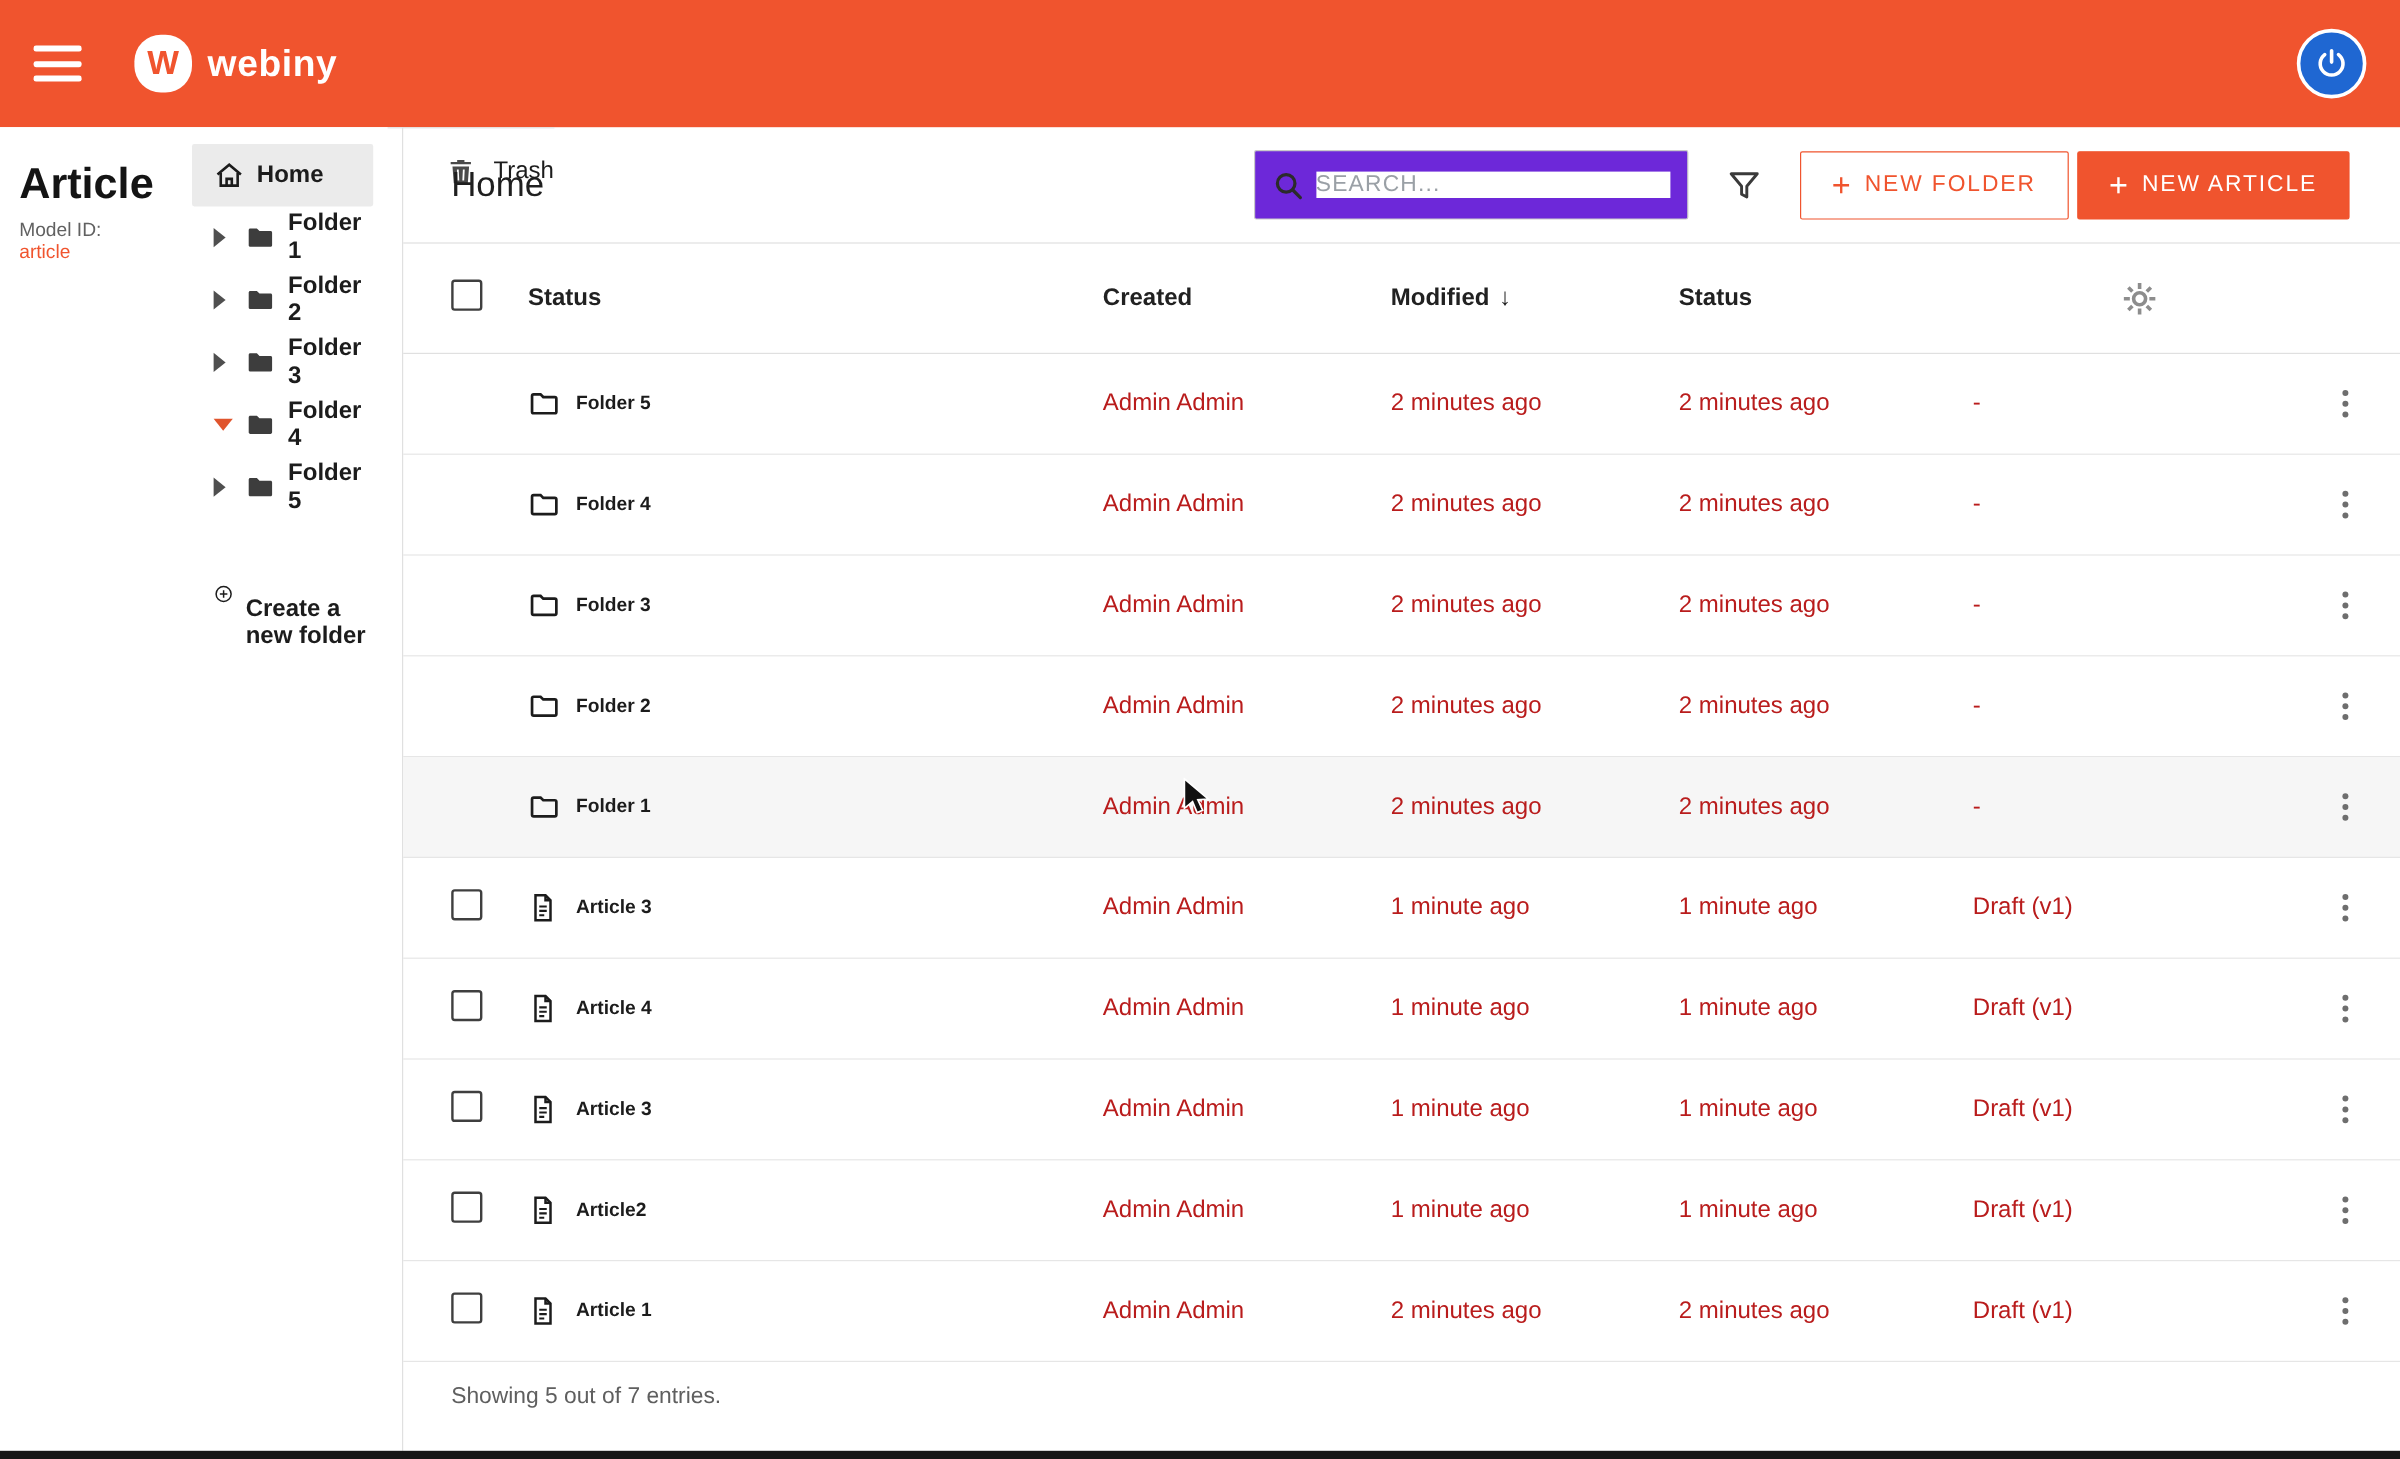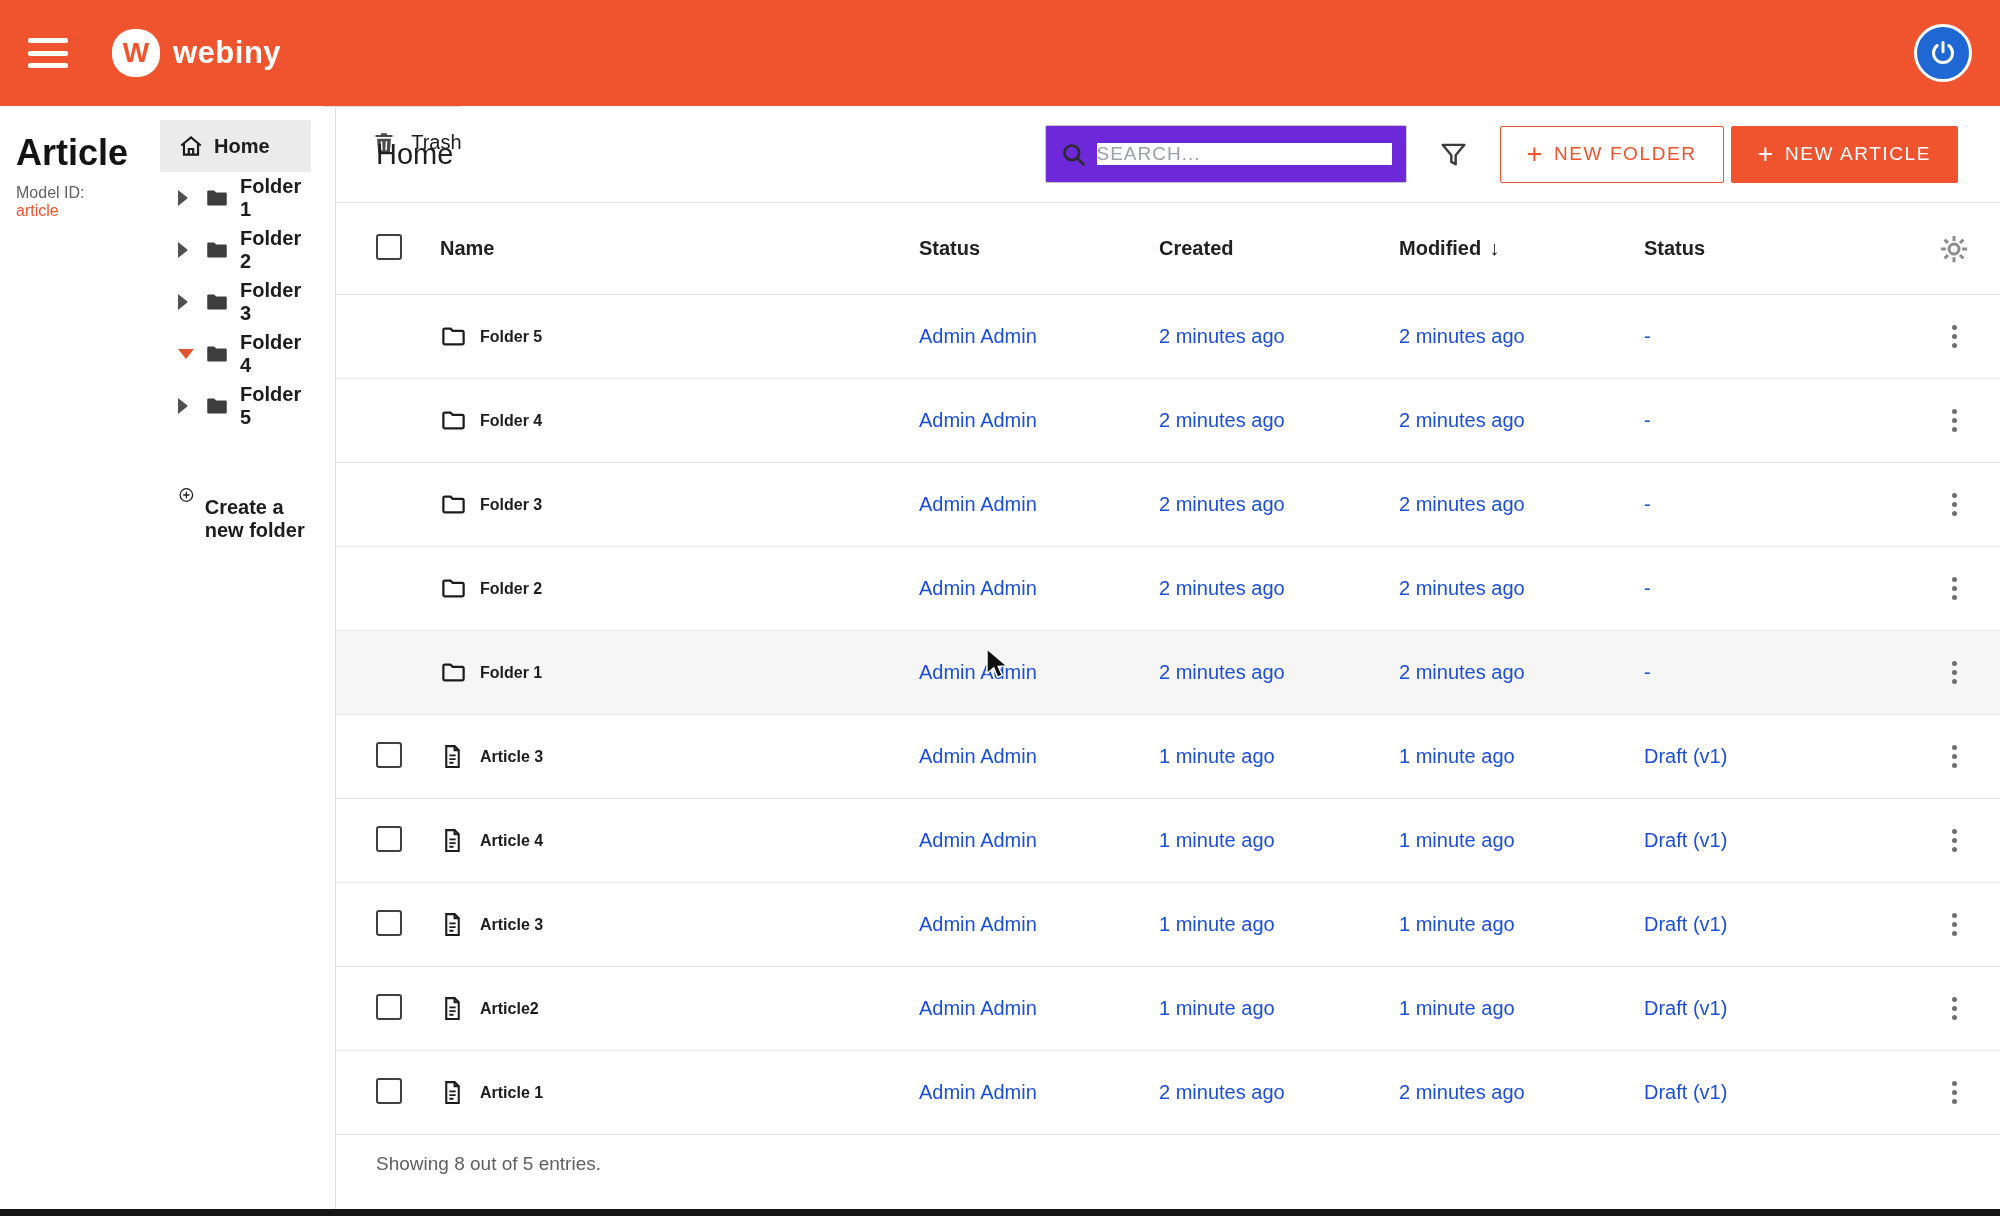--- a/index.html
+++ b/index.html
@@ -238,7 +238,6 @@
 
       <div class="thead grid-cols">
         <div><span class="checkbox"></span></div>
-        <div class="th"><span>Name</span></div>
         <div class="th"><span>Status</span></div>
         <div class="th"><span>Created</span></div>
         <div class="th"><span>Modified</span><span class="sort-arrow">↓</span></div>

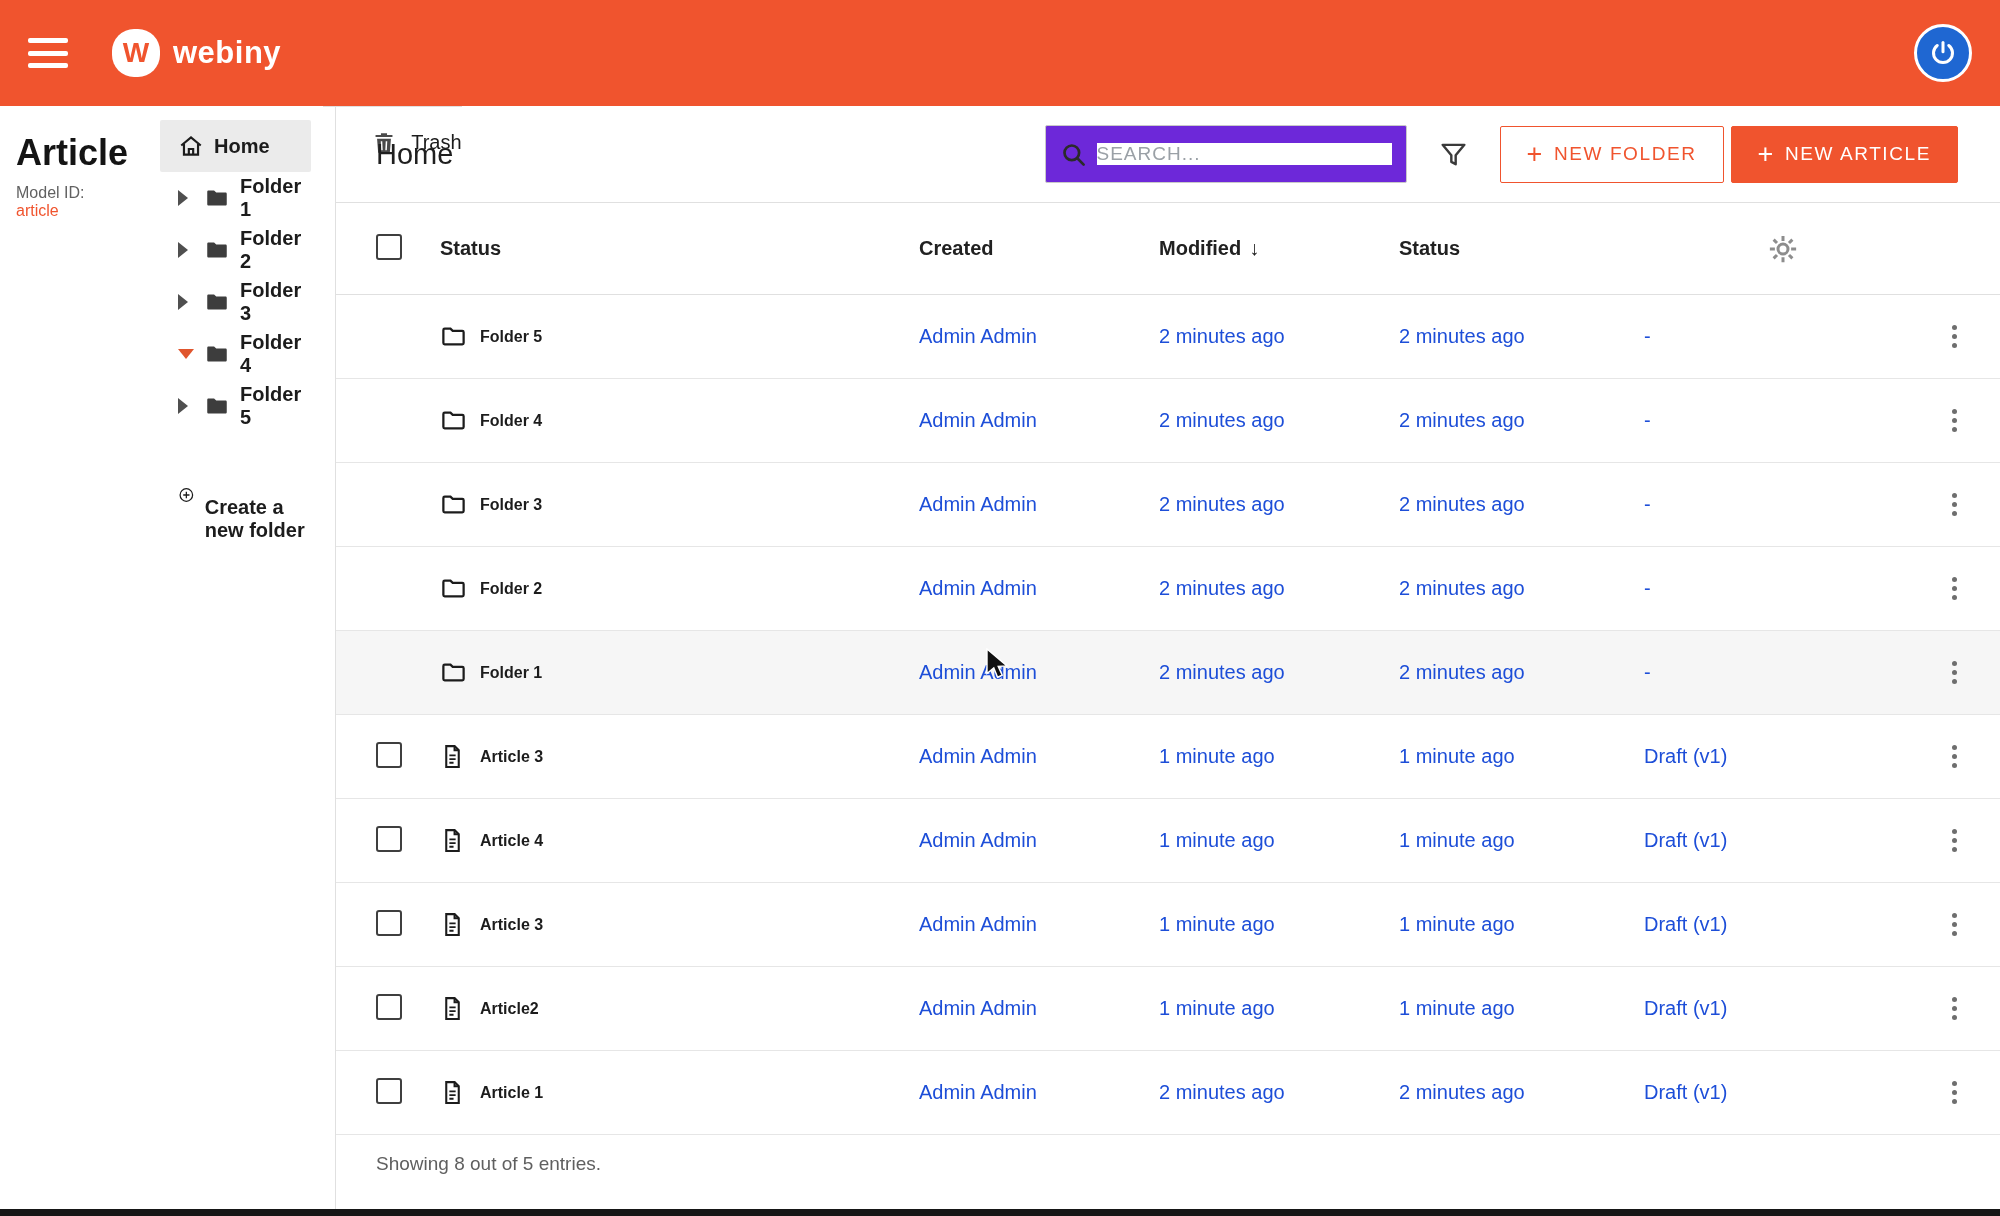--- a/index.html
+++ b/index.html
@@ -64,7 +64,7 @@
   .tbody { flex:none; }
   .trow { height:84px; border-bottom:1px solid #e6e6e6; }
   .trow.hover { background:#f6f6f6; }
-  .cell { font-size:20px; color:#1d4ed8; }
+  .cell { font-size:20px; color:#b91c1c; }
   .name-cell { display:flex; align-items:center; }
   .name-cell .row-icon { width:40px; display:flex; align-items:center; flex:none; }
   .name-text { font-weight:600; color:#1c1c1c; }

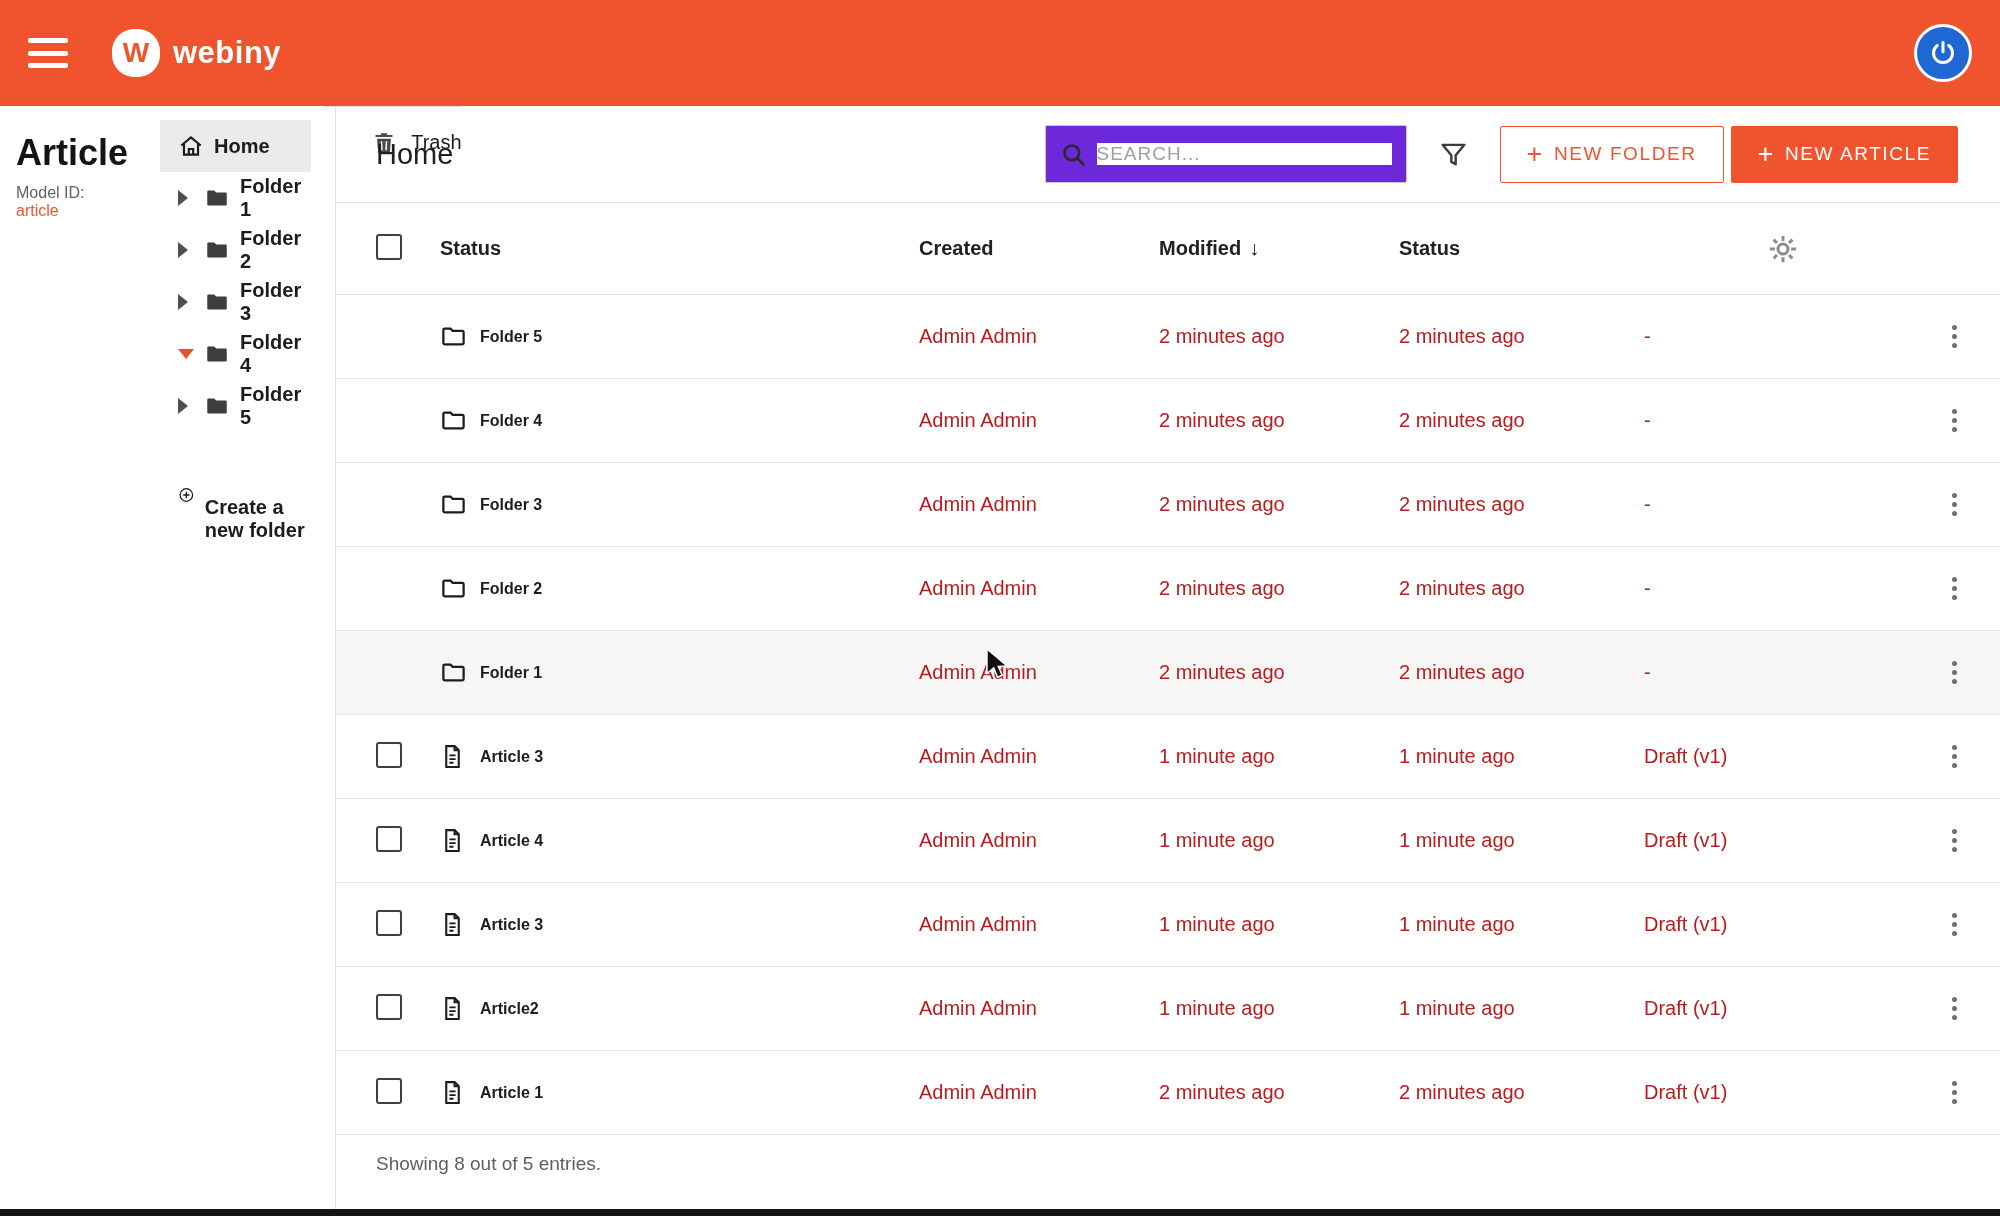--- a/index.html
+++ b/index.html
@@ -497,7 +497,7 @@
       </div>
 
       <div class="table-footer">
-        <span>Showing 8 out of 5 entries.</span>
+        <span>Showing 5 out of 7 entries.</span>
       </div>
 
     </main>

